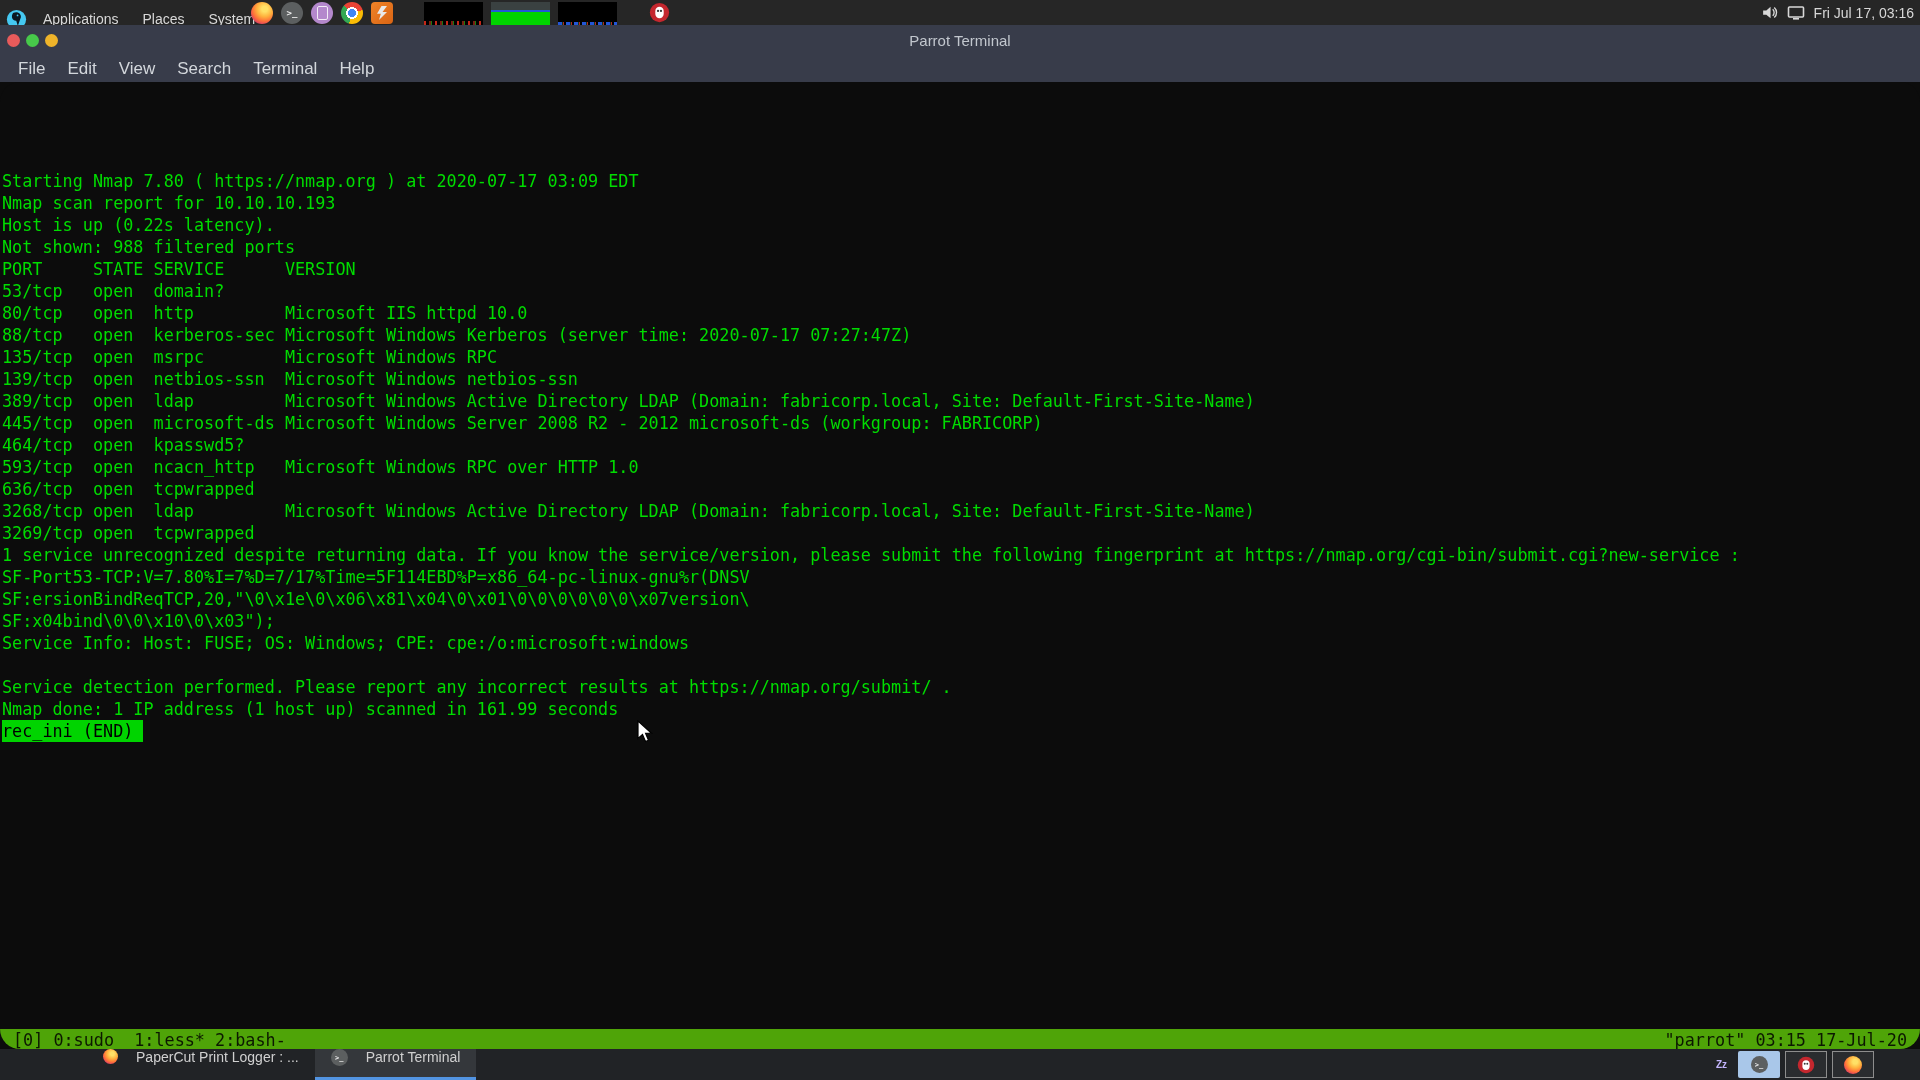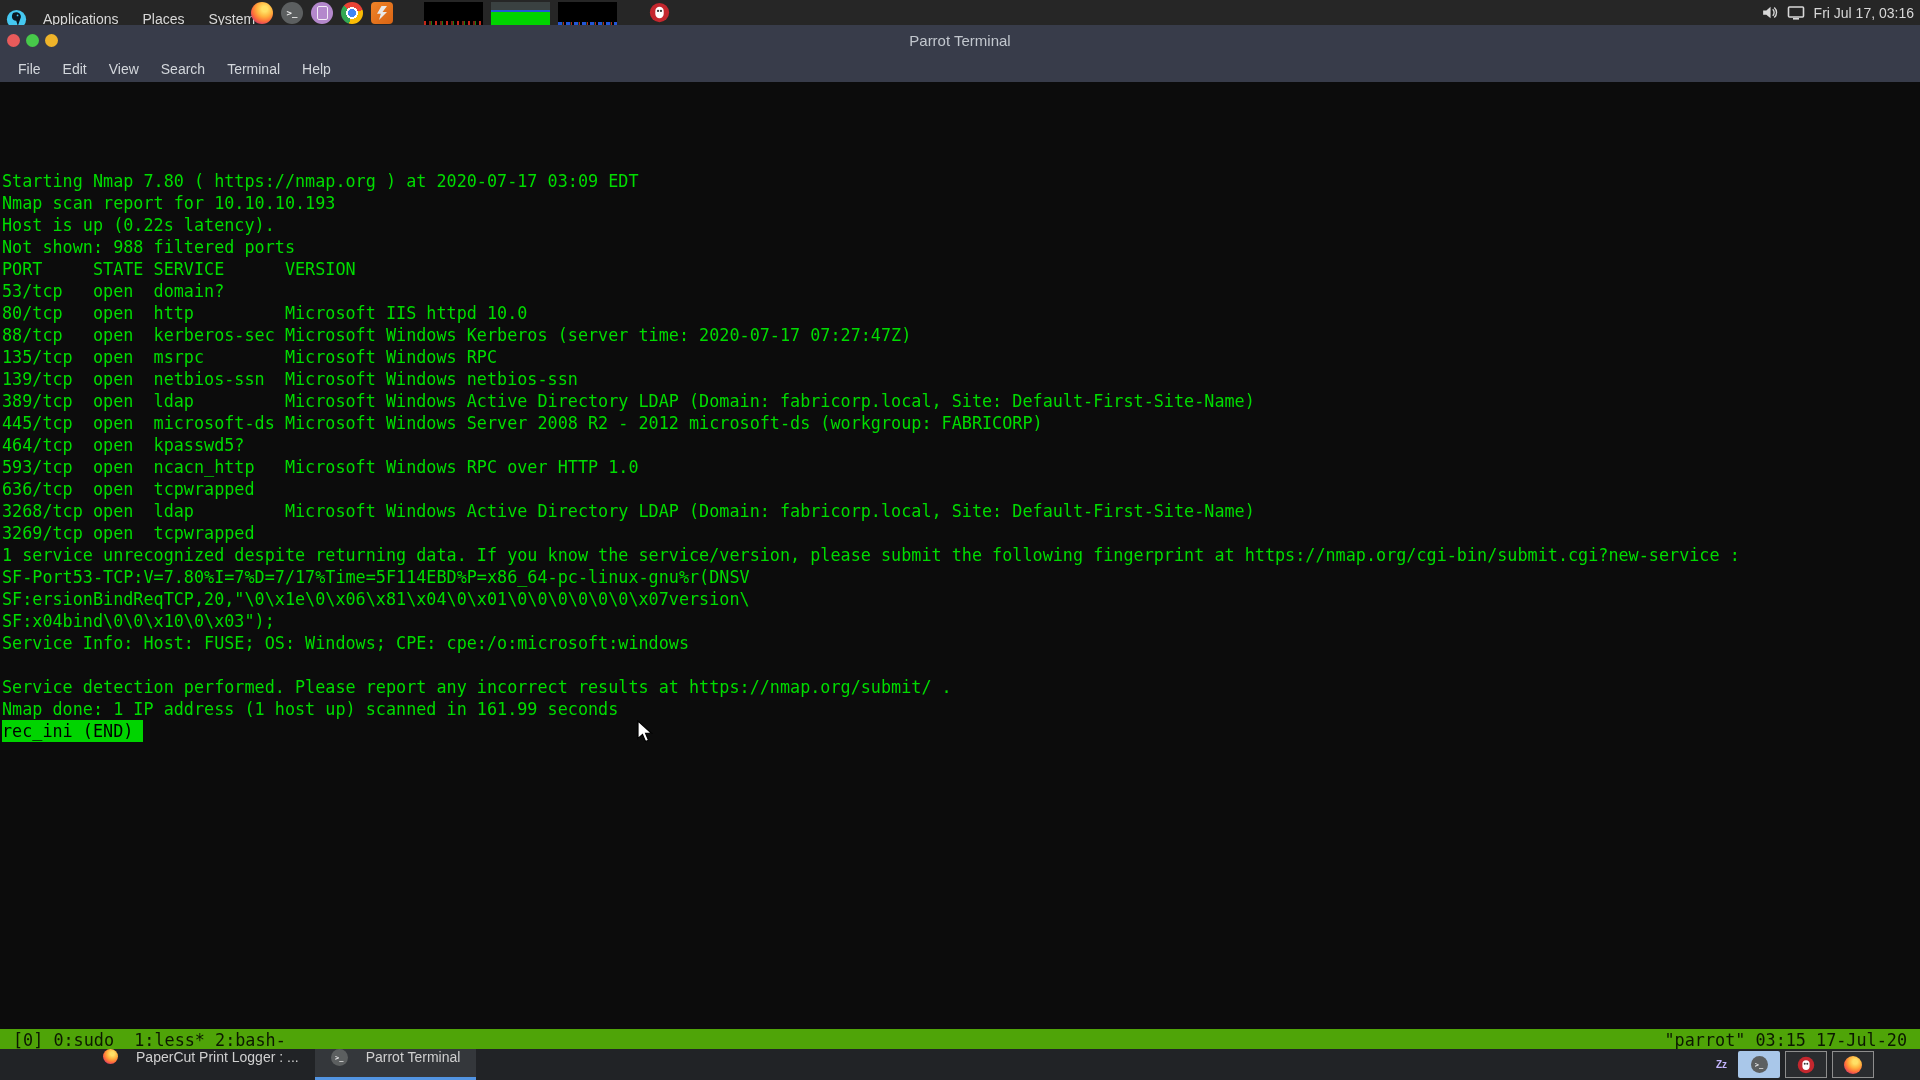--- a/index.html
+++ b/index.html
@@ -46,7 +46,7 @@
   .title-text{position:absolute;left:0;right:0;top:0;line-height:31px;text-align:center;
       color:#c2c7ce;font-size:15px;}
   .menubar{height:26px;background:var(--titlebar-bg,#383c4a);display:flex;align-items:center;
-      padding-left:7px;font-size:14px;color:#d3d7dc;flex:none;}
+      padding-left:7px;font-size:17px;color:#d3d7dc;flex:none;}
   .menubar .mitem{padding:0 11px;line-height:26px;}
 
   .term{flex:1;position:relative;background:#0c0c0c;overflow:hidden;

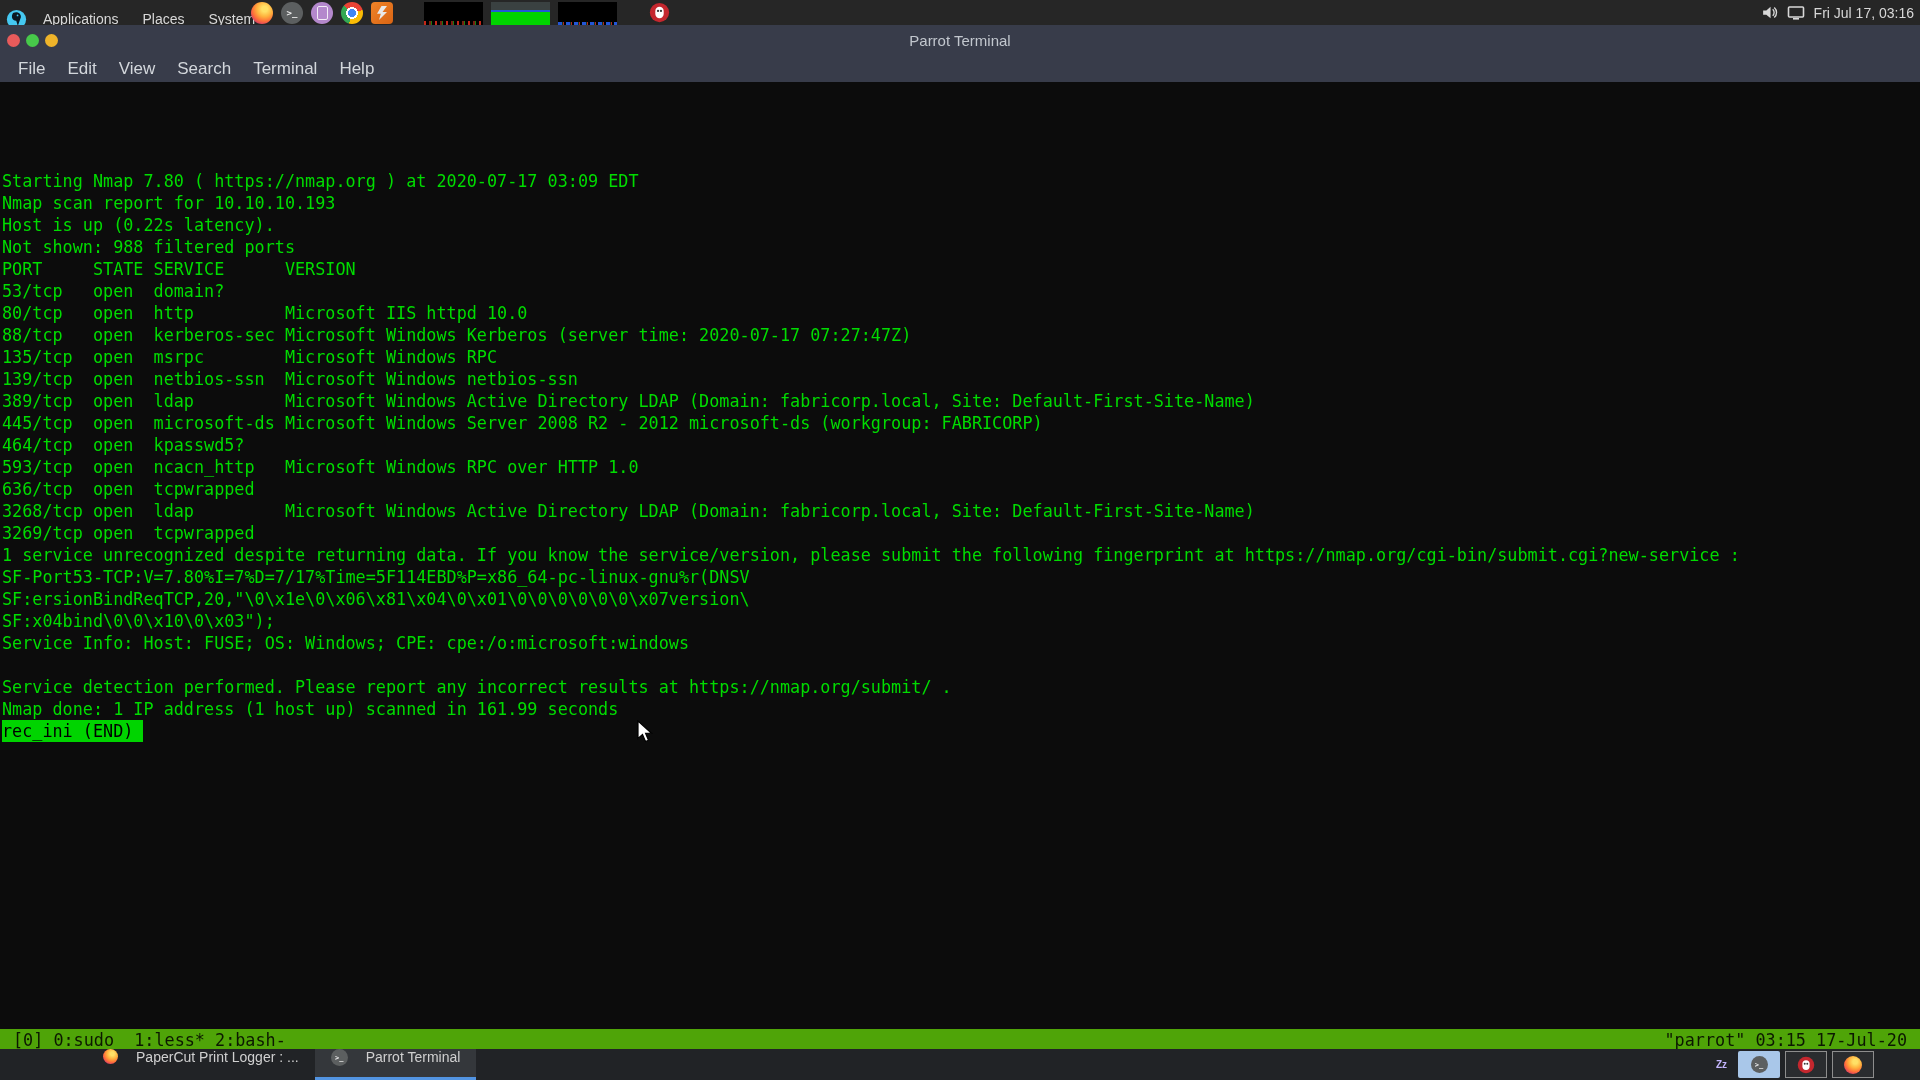--- a/index.html
+++ b/index.html
@@ -50,7 +50,7 @@
   .menubar .mitem{padding:0 11px;line-height:26px;}
 
   .term{flex:1;position:relative;background:#0c0c0c;overflow:hidden;
-        font-family:"DejaVu Sans Mono", monospace;font-size:16.8px;color:var(--terminal-green,#00dc00);}
+        font-family:"DejaVu Sans Mono", monospace;font-size:16.8px;color:var(--terminal-green,#00dc00);border-radius:20px;}
   .trow{height:22px;line-height:22px;white-space:pre;padding-left:2px;}
   .pager{display:inline-block;background:var(--pager-highlight,#00d400);color:#000;white-space:pre;}
   .tmux-bar{position:absolute;left:0;right:0;bottom:0;height:20px;background:var(--tmux-green,#4fa408);

